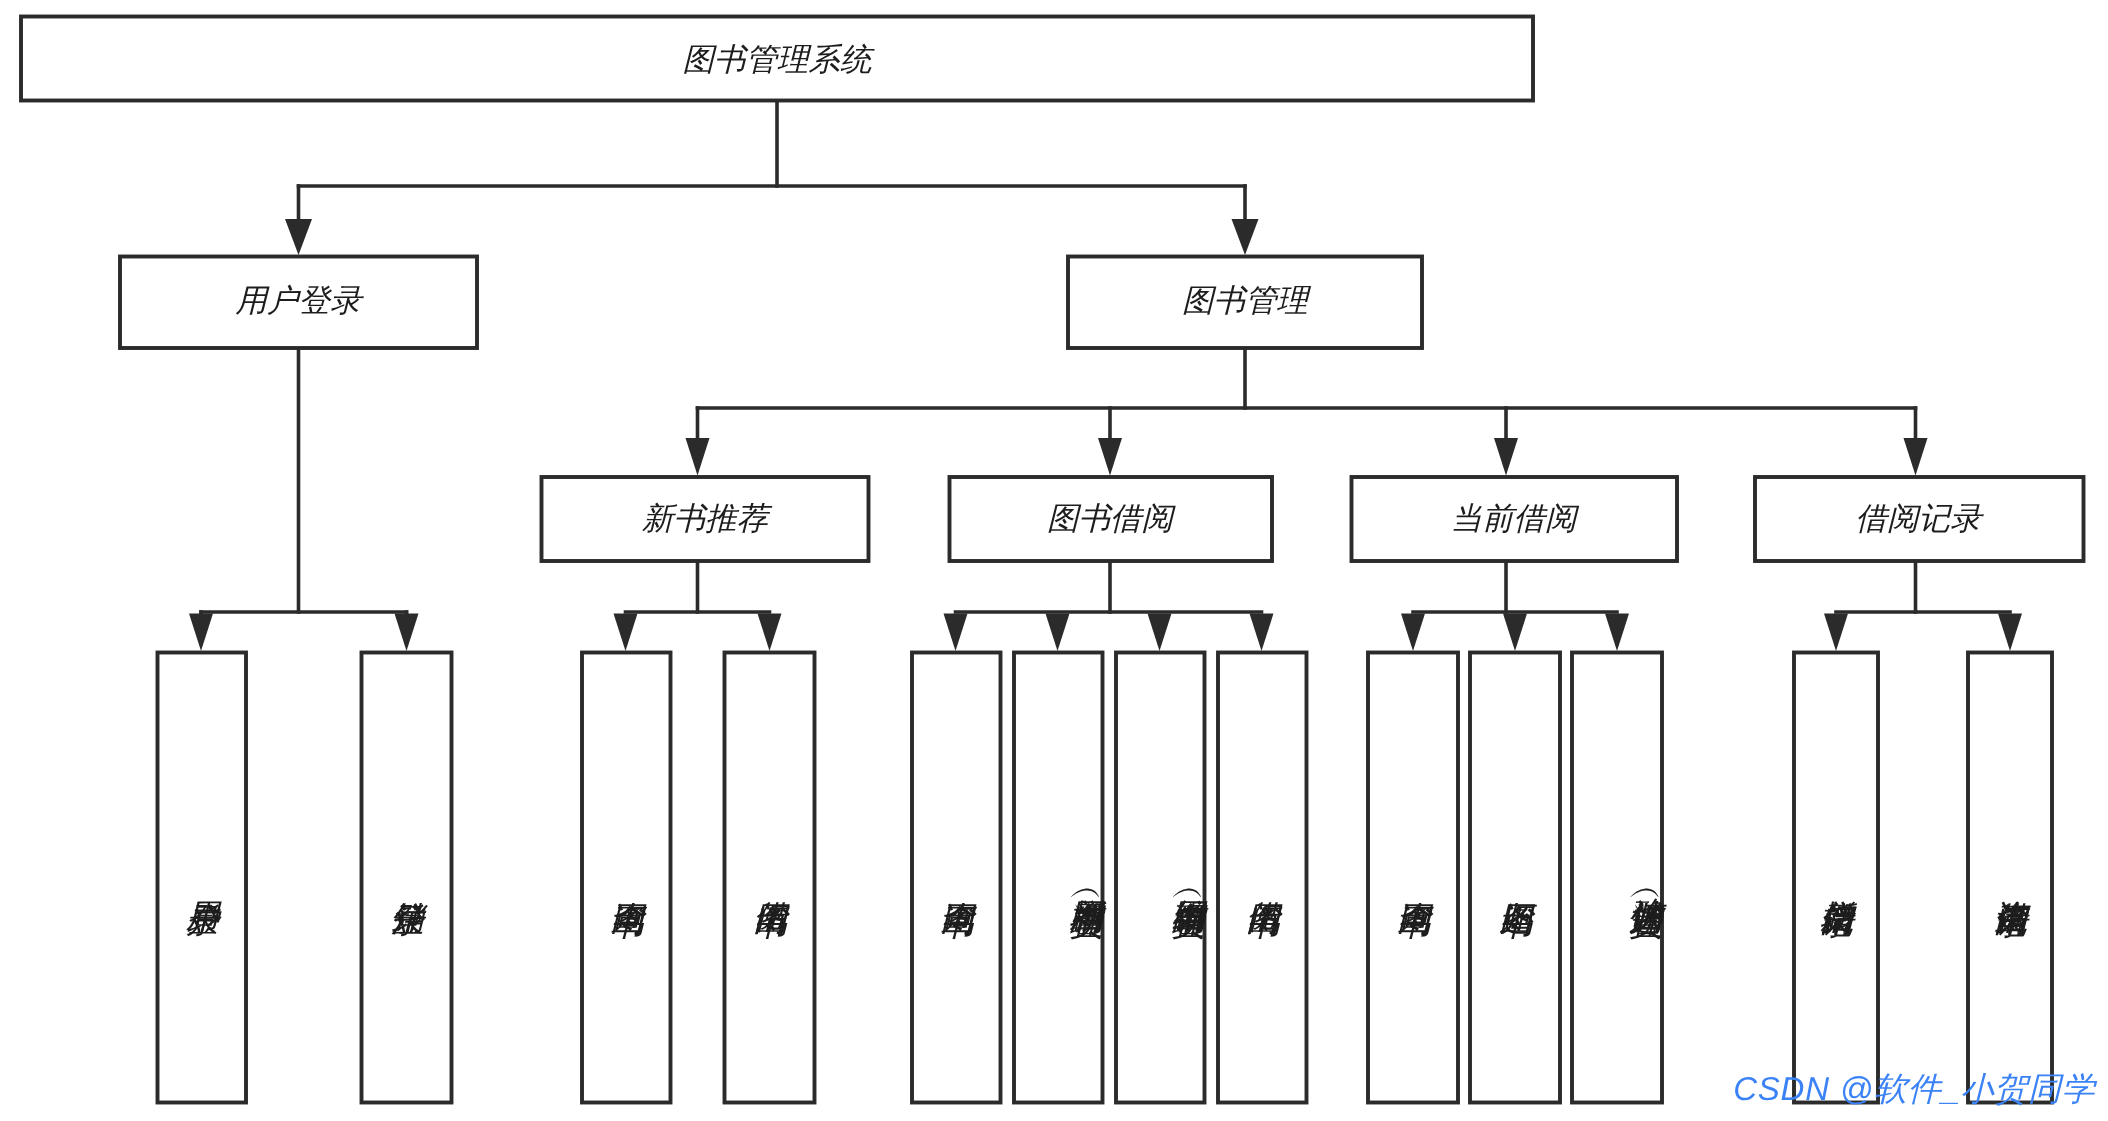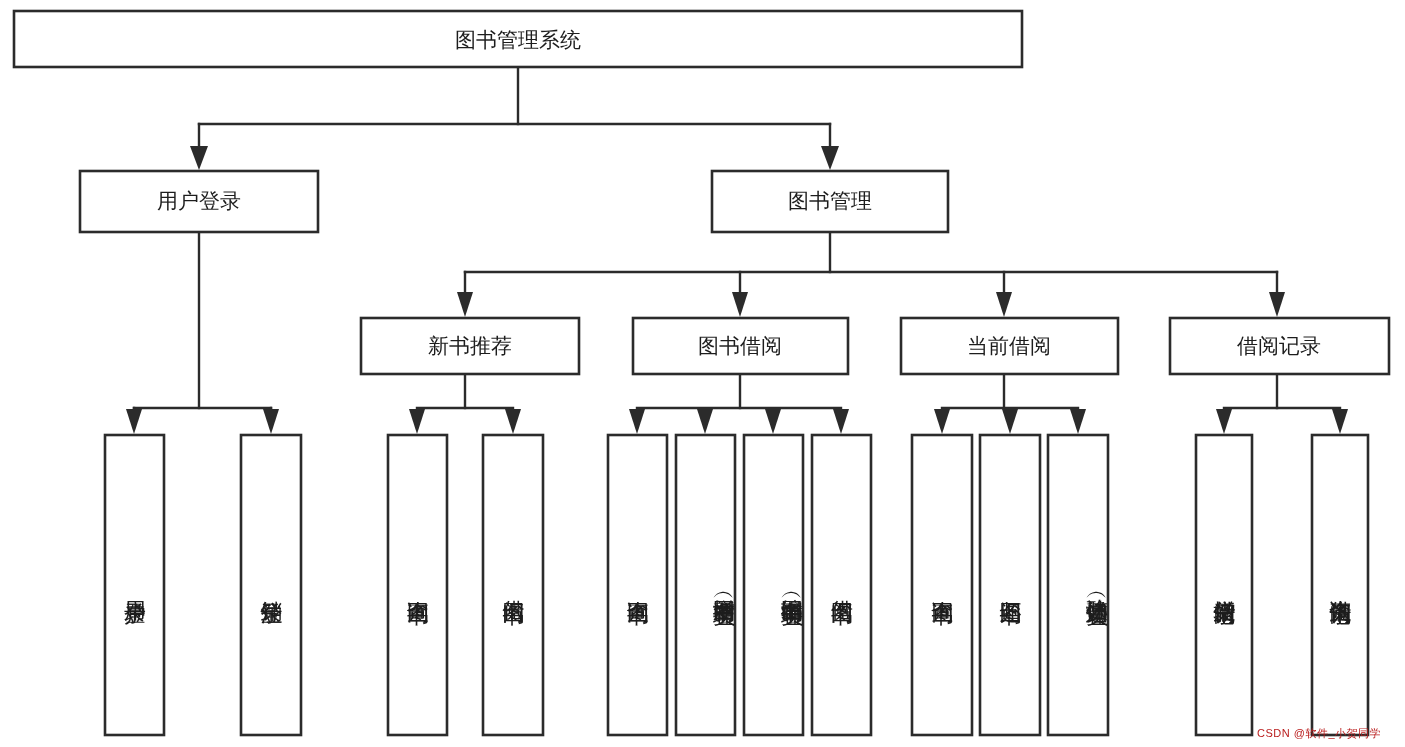--- a/index.html
+++ b/index.html
@@ -18,6 +18,7 @@
     width: 1405px;
     height: 747px;
     background: #ffffff;
+    font-style: italic;
   }
   svg.tree-svg {
     position: absolute;

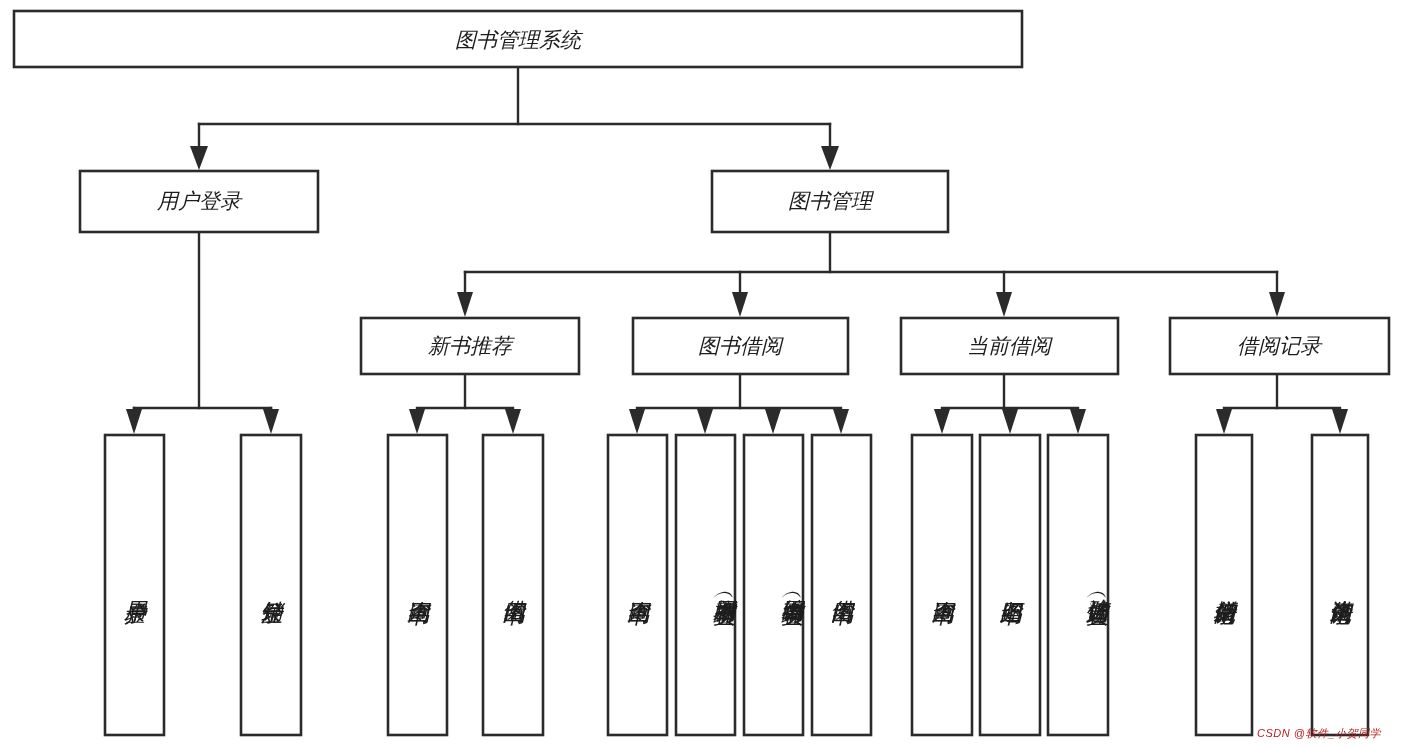--- a/index.html
+++ b/index.html
@@ -65,11 +65,11 @@
   }
   #watermark {
     position: absolute;
-    right: 24px;
+    right: 8px;
     bottom: 6px;
     font-family: "Liberation Sans", "DejaVu Sans", sans-serif;
-    font-size: 11px;
-    color: #b91c1c;
+    font-size: 22px;
+    color: #3b82f6;
     letter-spacing: 0.5px;
     white-space: nowrap;
   }

